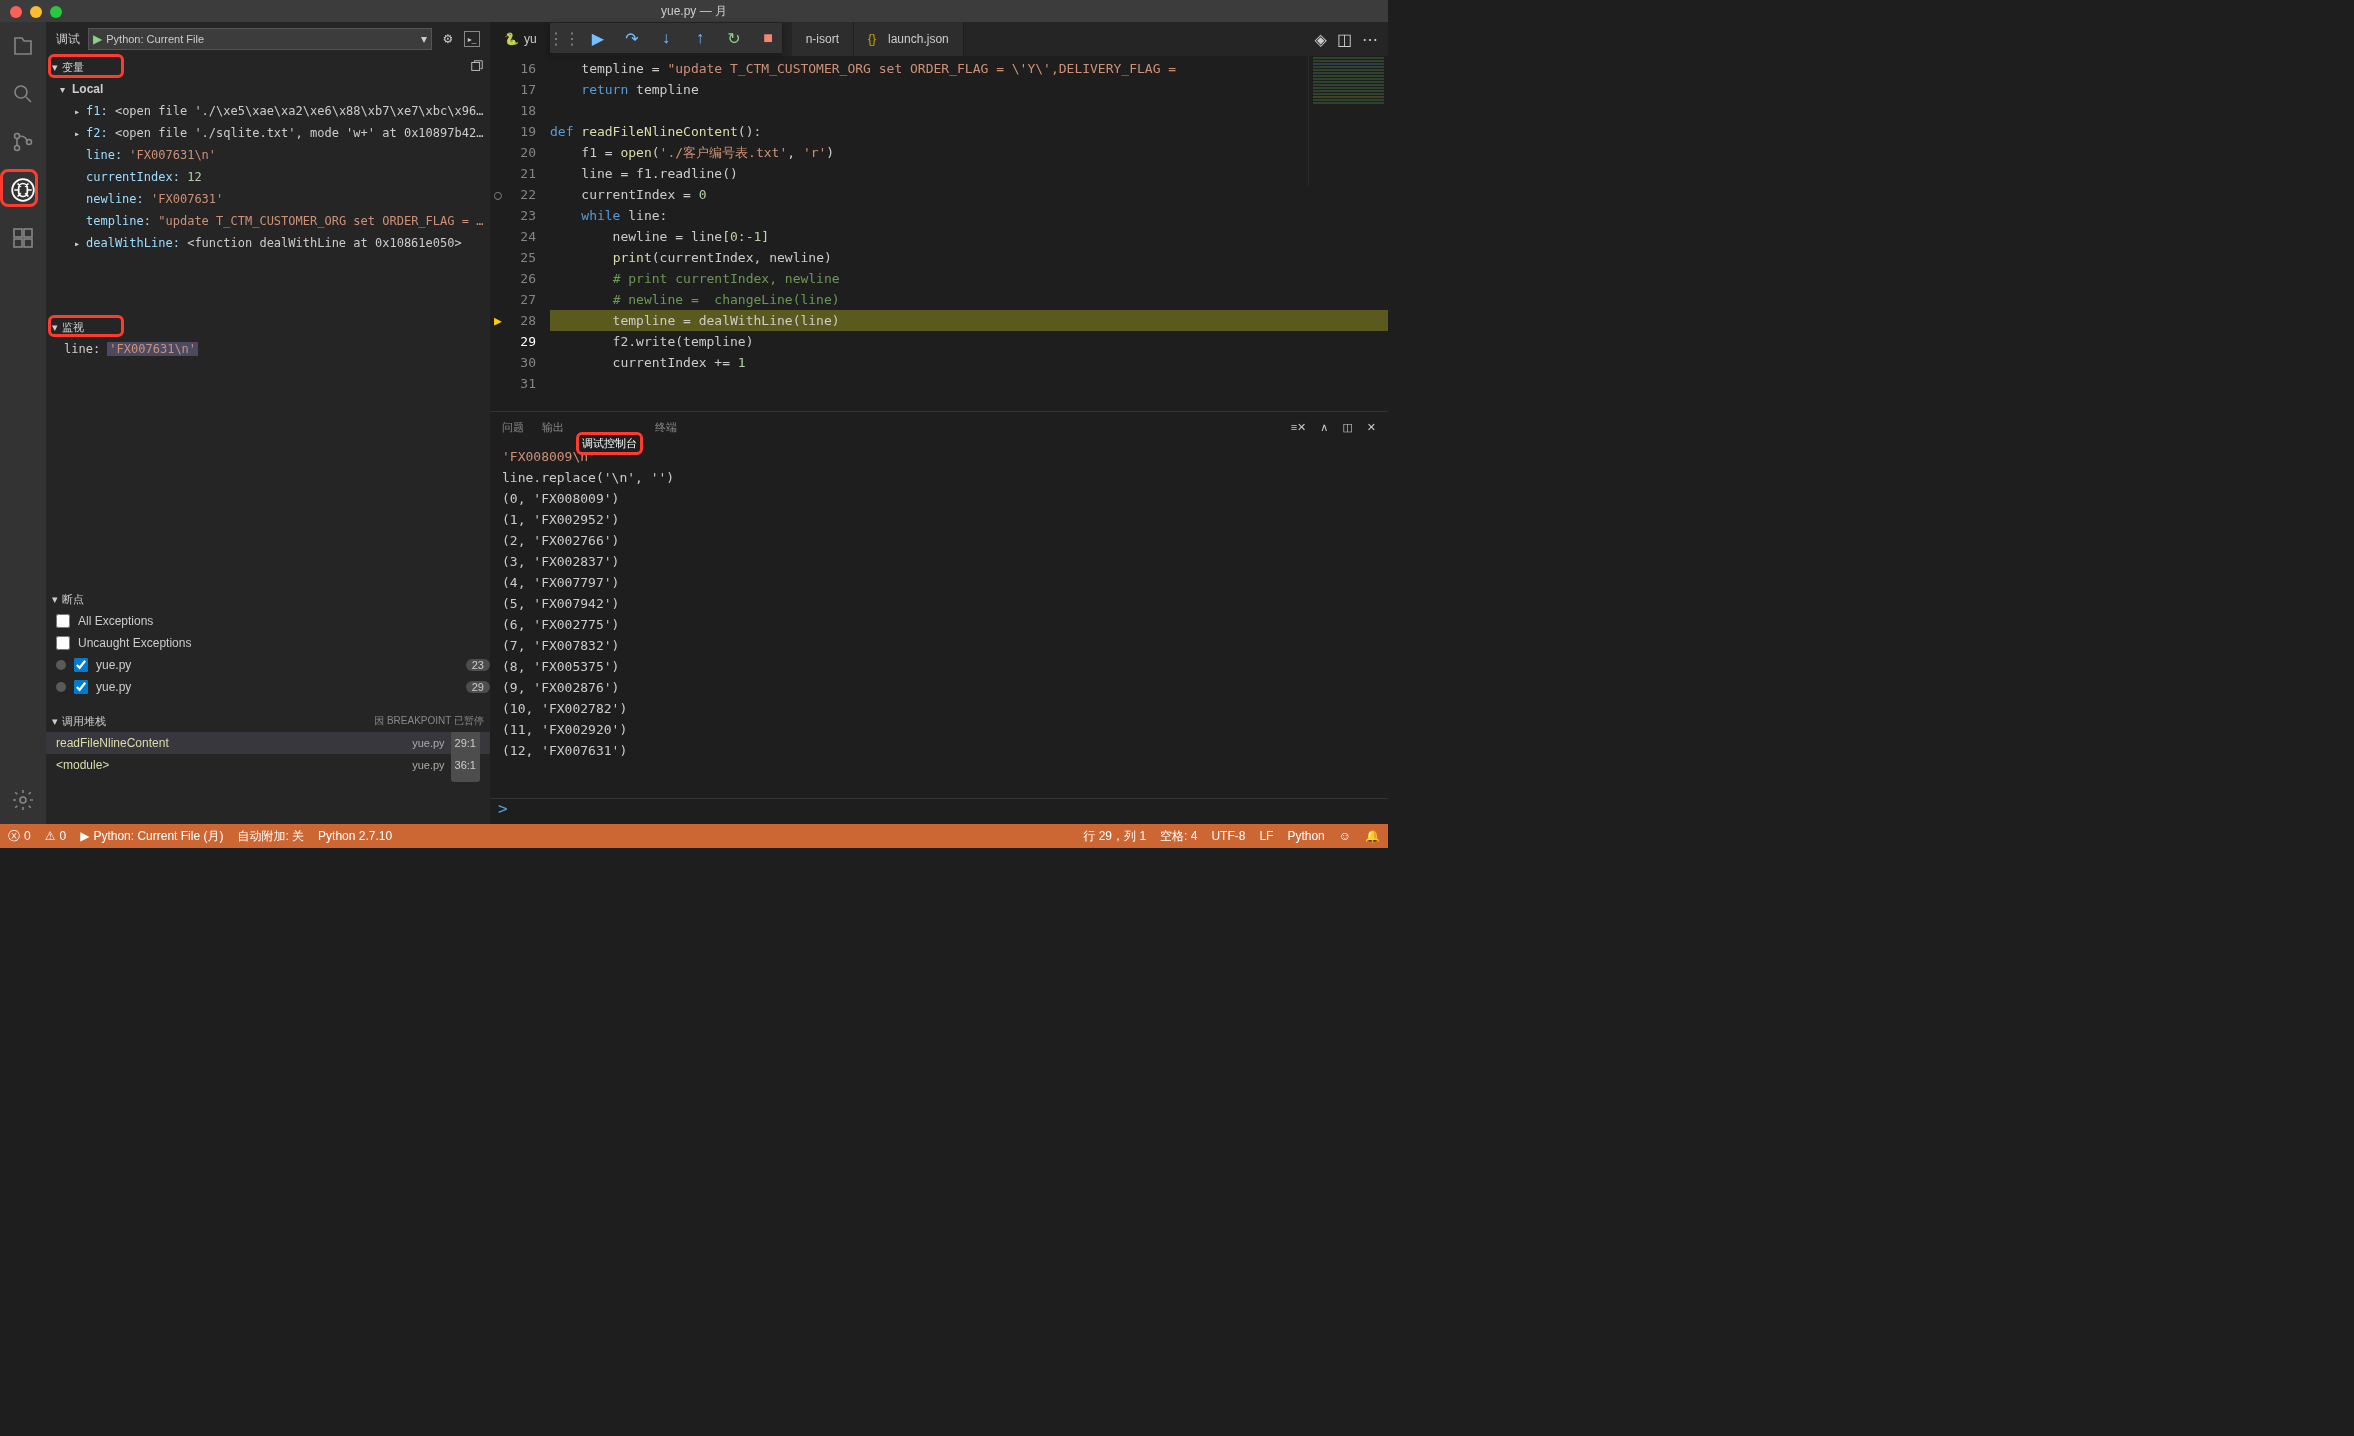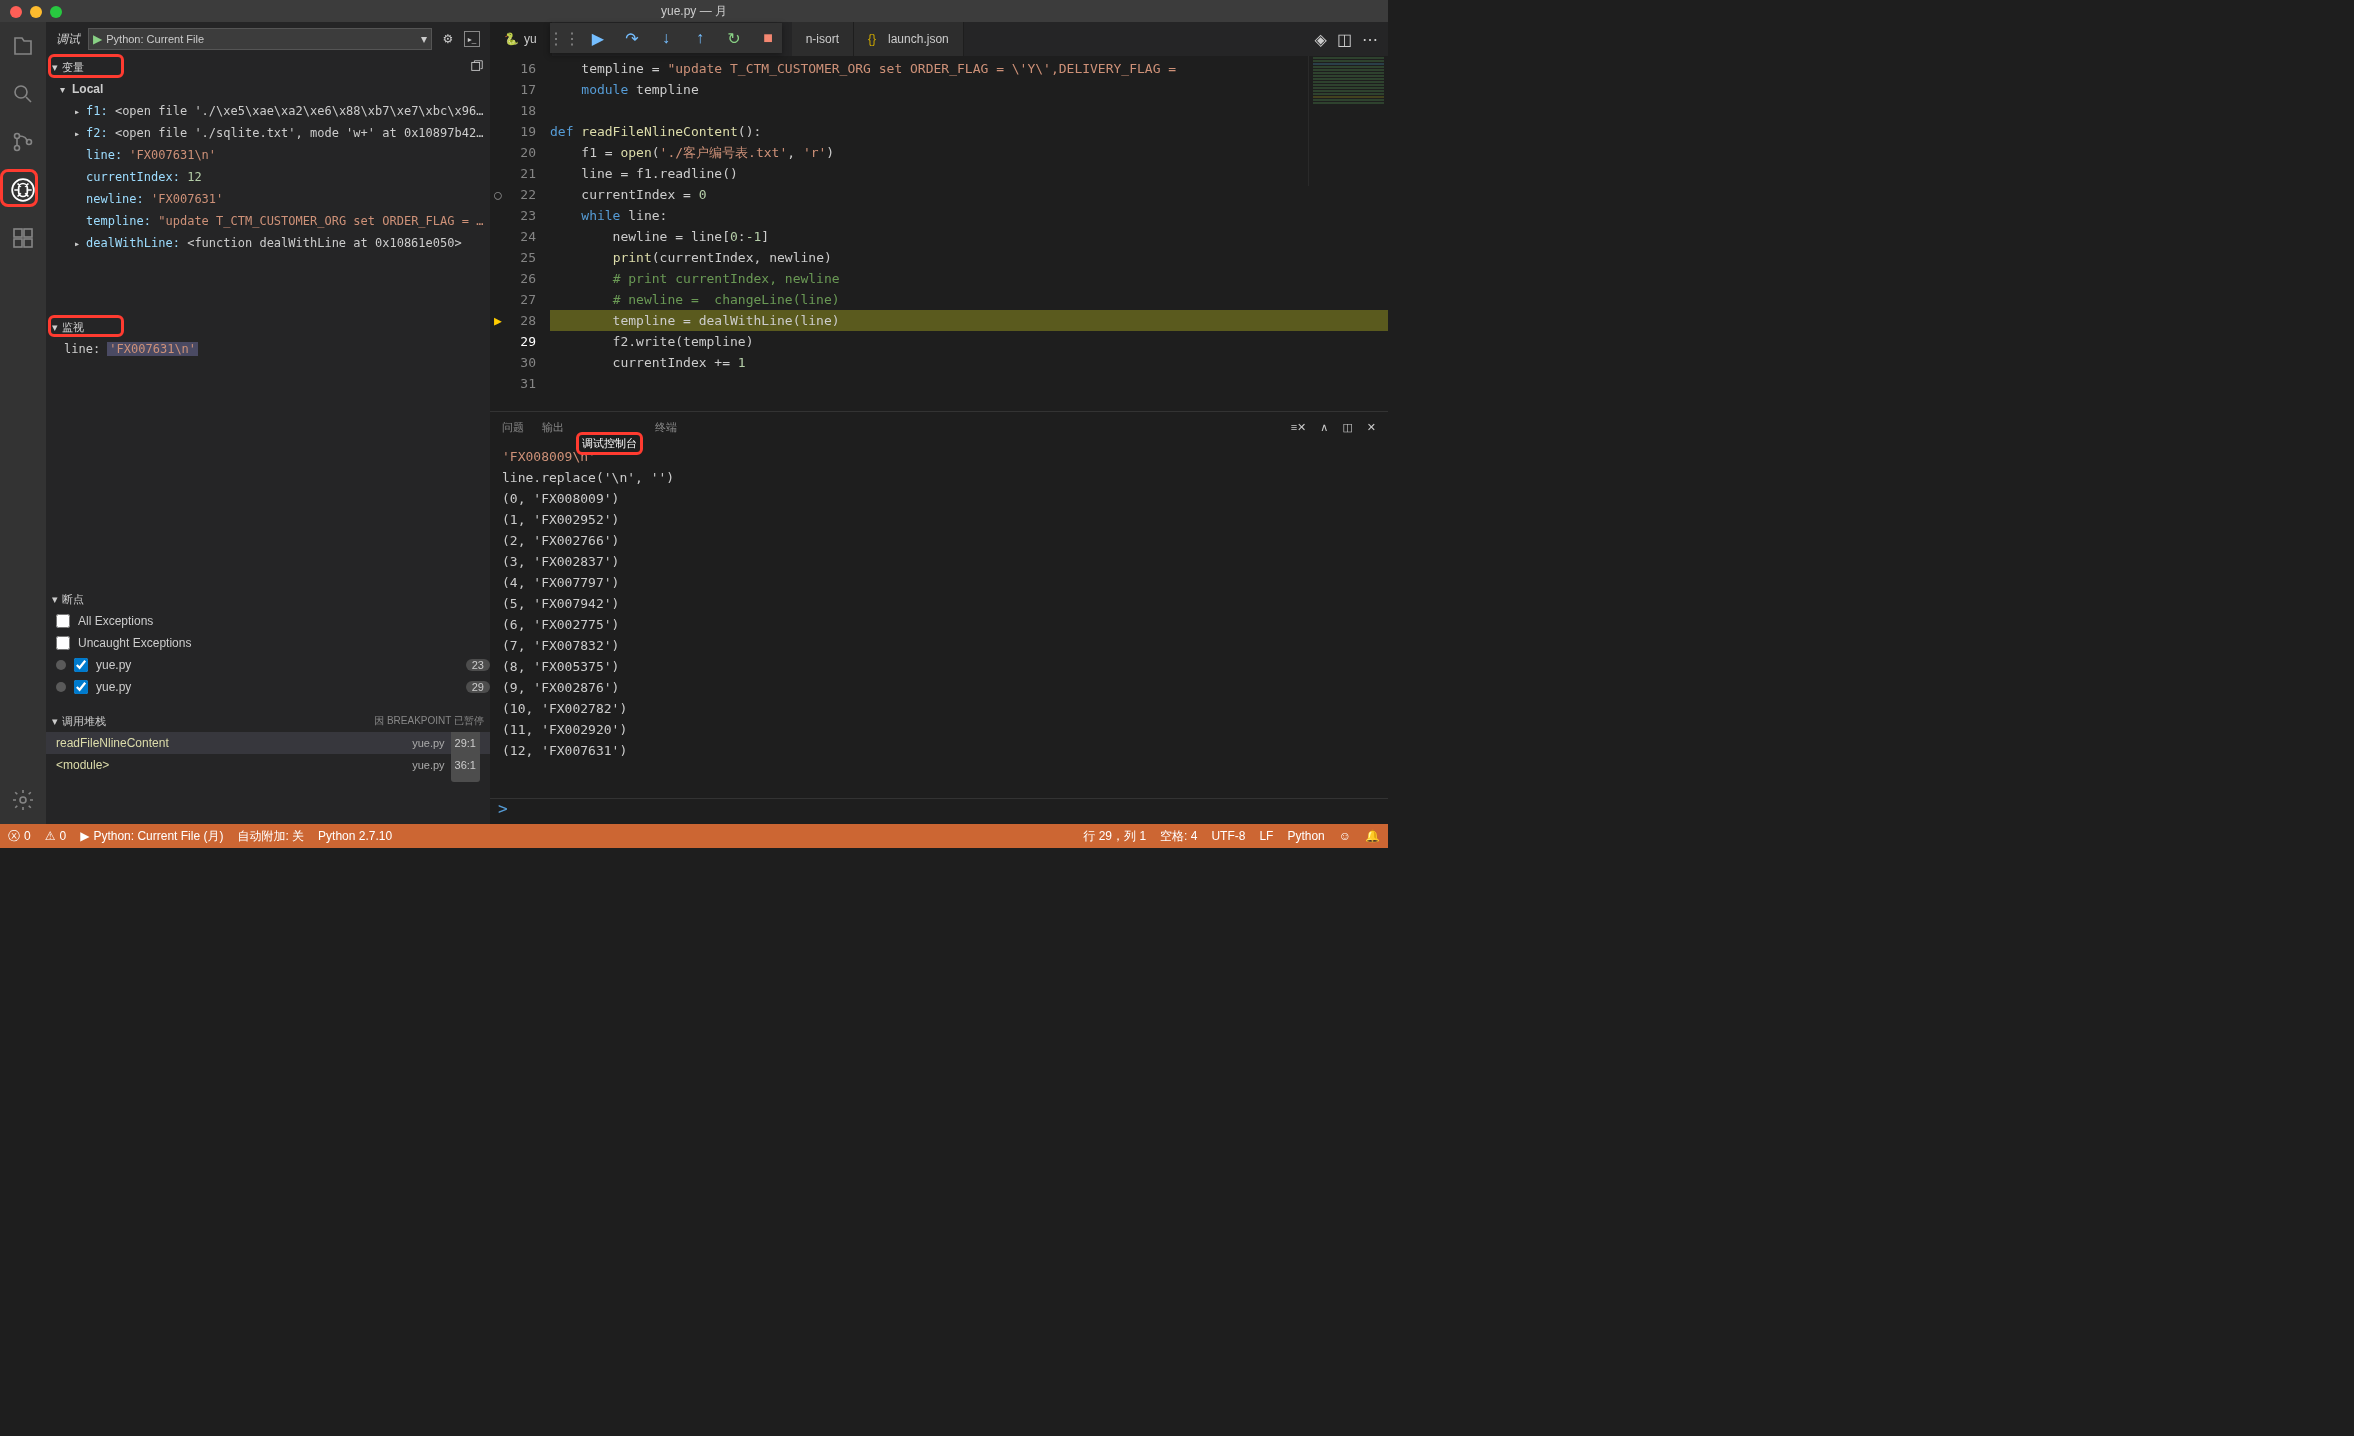--- a/index.html
+++ b/index.html
@@ -17,7 +17,7 @@
 .red-circle{position:absolute; border:3px solid #ff3b30; border-radius:8px;}
 .sidebar { width:444px; background:#252526; display:flex; flex-direction:column; font-size:12px; overflow:hidden;}
 .debug-header{height:34px; display:flex; align-items:center; padding:0 10px; gap:8px;}
-.debug-header .title{flex:0 0 auto; font-size:12px; color:#ccc;font-style:italic;}
+.debug-header .title{flex:0 0 auto; font-size:12px; color:#ccc;}
 .config-box{flex:1; display:flex; align-items:center; background:#3c3c3c; border:1px solid #555; height:22px; padding:0 4px; gap:4px;}
 .config-box .play{color:#89d185;}
 .config-box .txt{flex:1; font-size:11px; white-space:nowrap;}

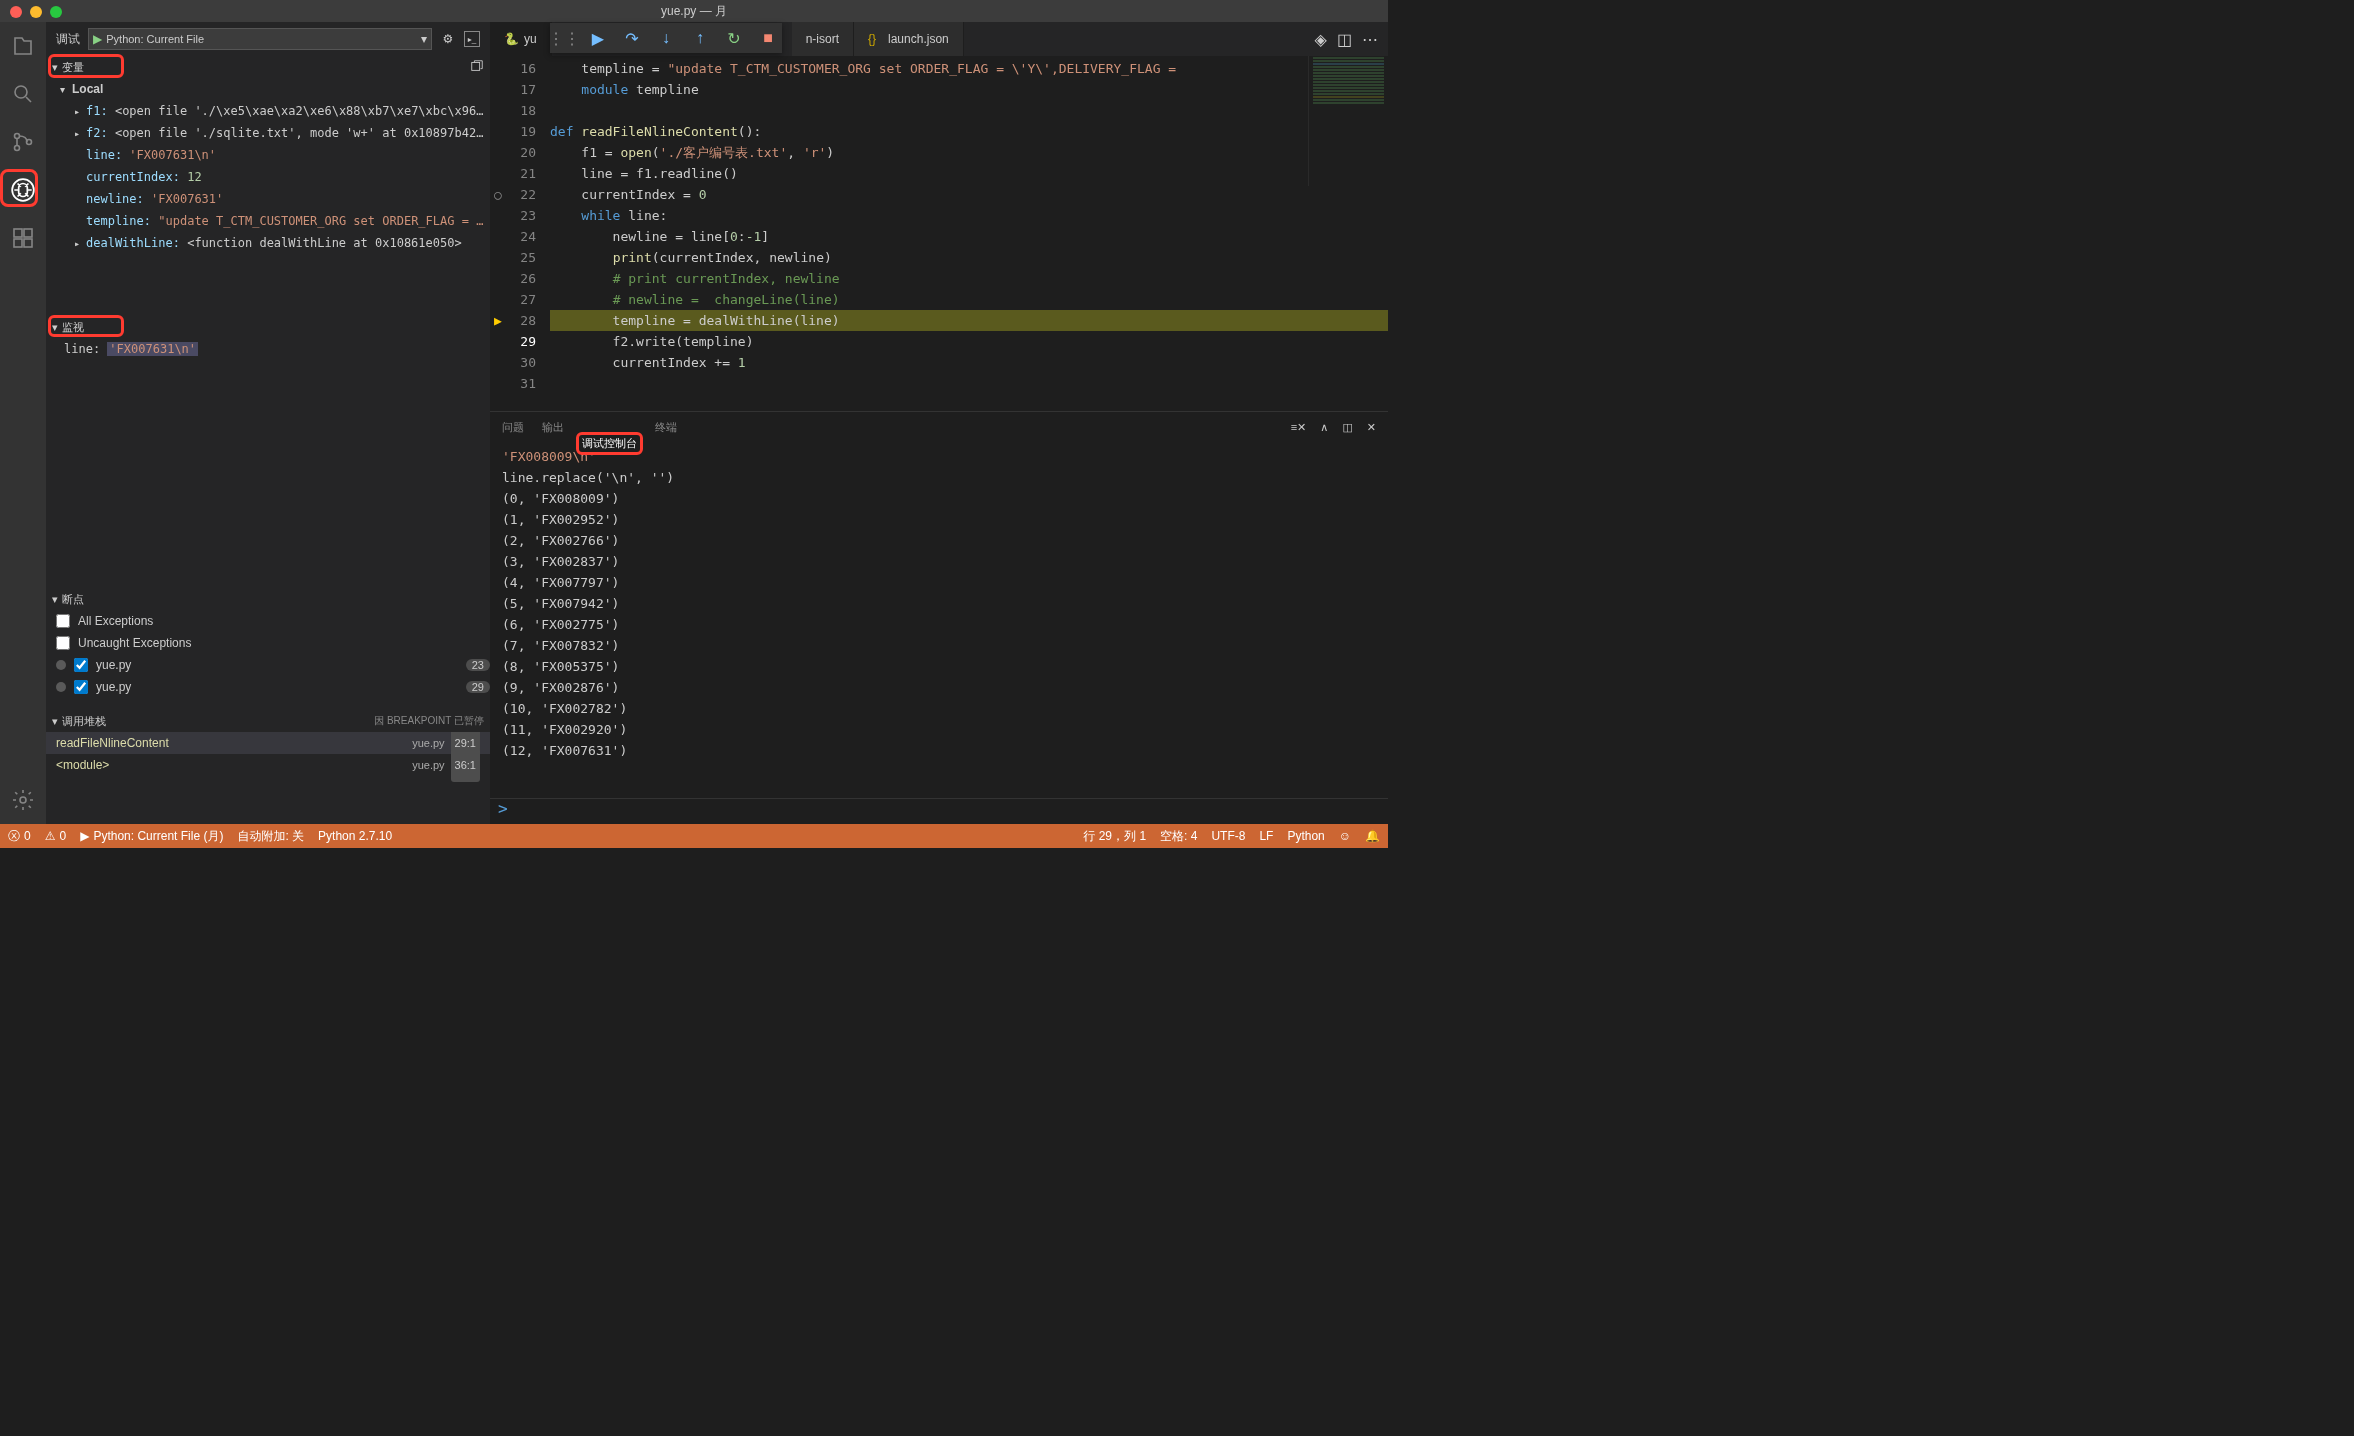--- a/index.html
+++ b/index.html
@@ -269,7 +269,7 @@
    </div>
    <div class="code-body">
 <div class="code-line">    templine = <span class="str">"update T_CTM_CUSTOMER_ORG set ORDER_FLAG = \'Y\',DELIVERY_FLAG =</span></div>
-<div class="code-line">    <span class="kw">module</span> templine</div>
+<div class="code-line">    <span class="kw">return</span> templine</div>
 <div class="code-line"></div>
 <div class="code-line"><span class="kw">def</span> <span class="fn">readFileNlineContent</span>():</div>
 <div class="code-line">    f1 = <span class="fn">open</span>(<span class="str">'./客户编号表.txt'</span>, <span class="str">'r'</span>)</div>

